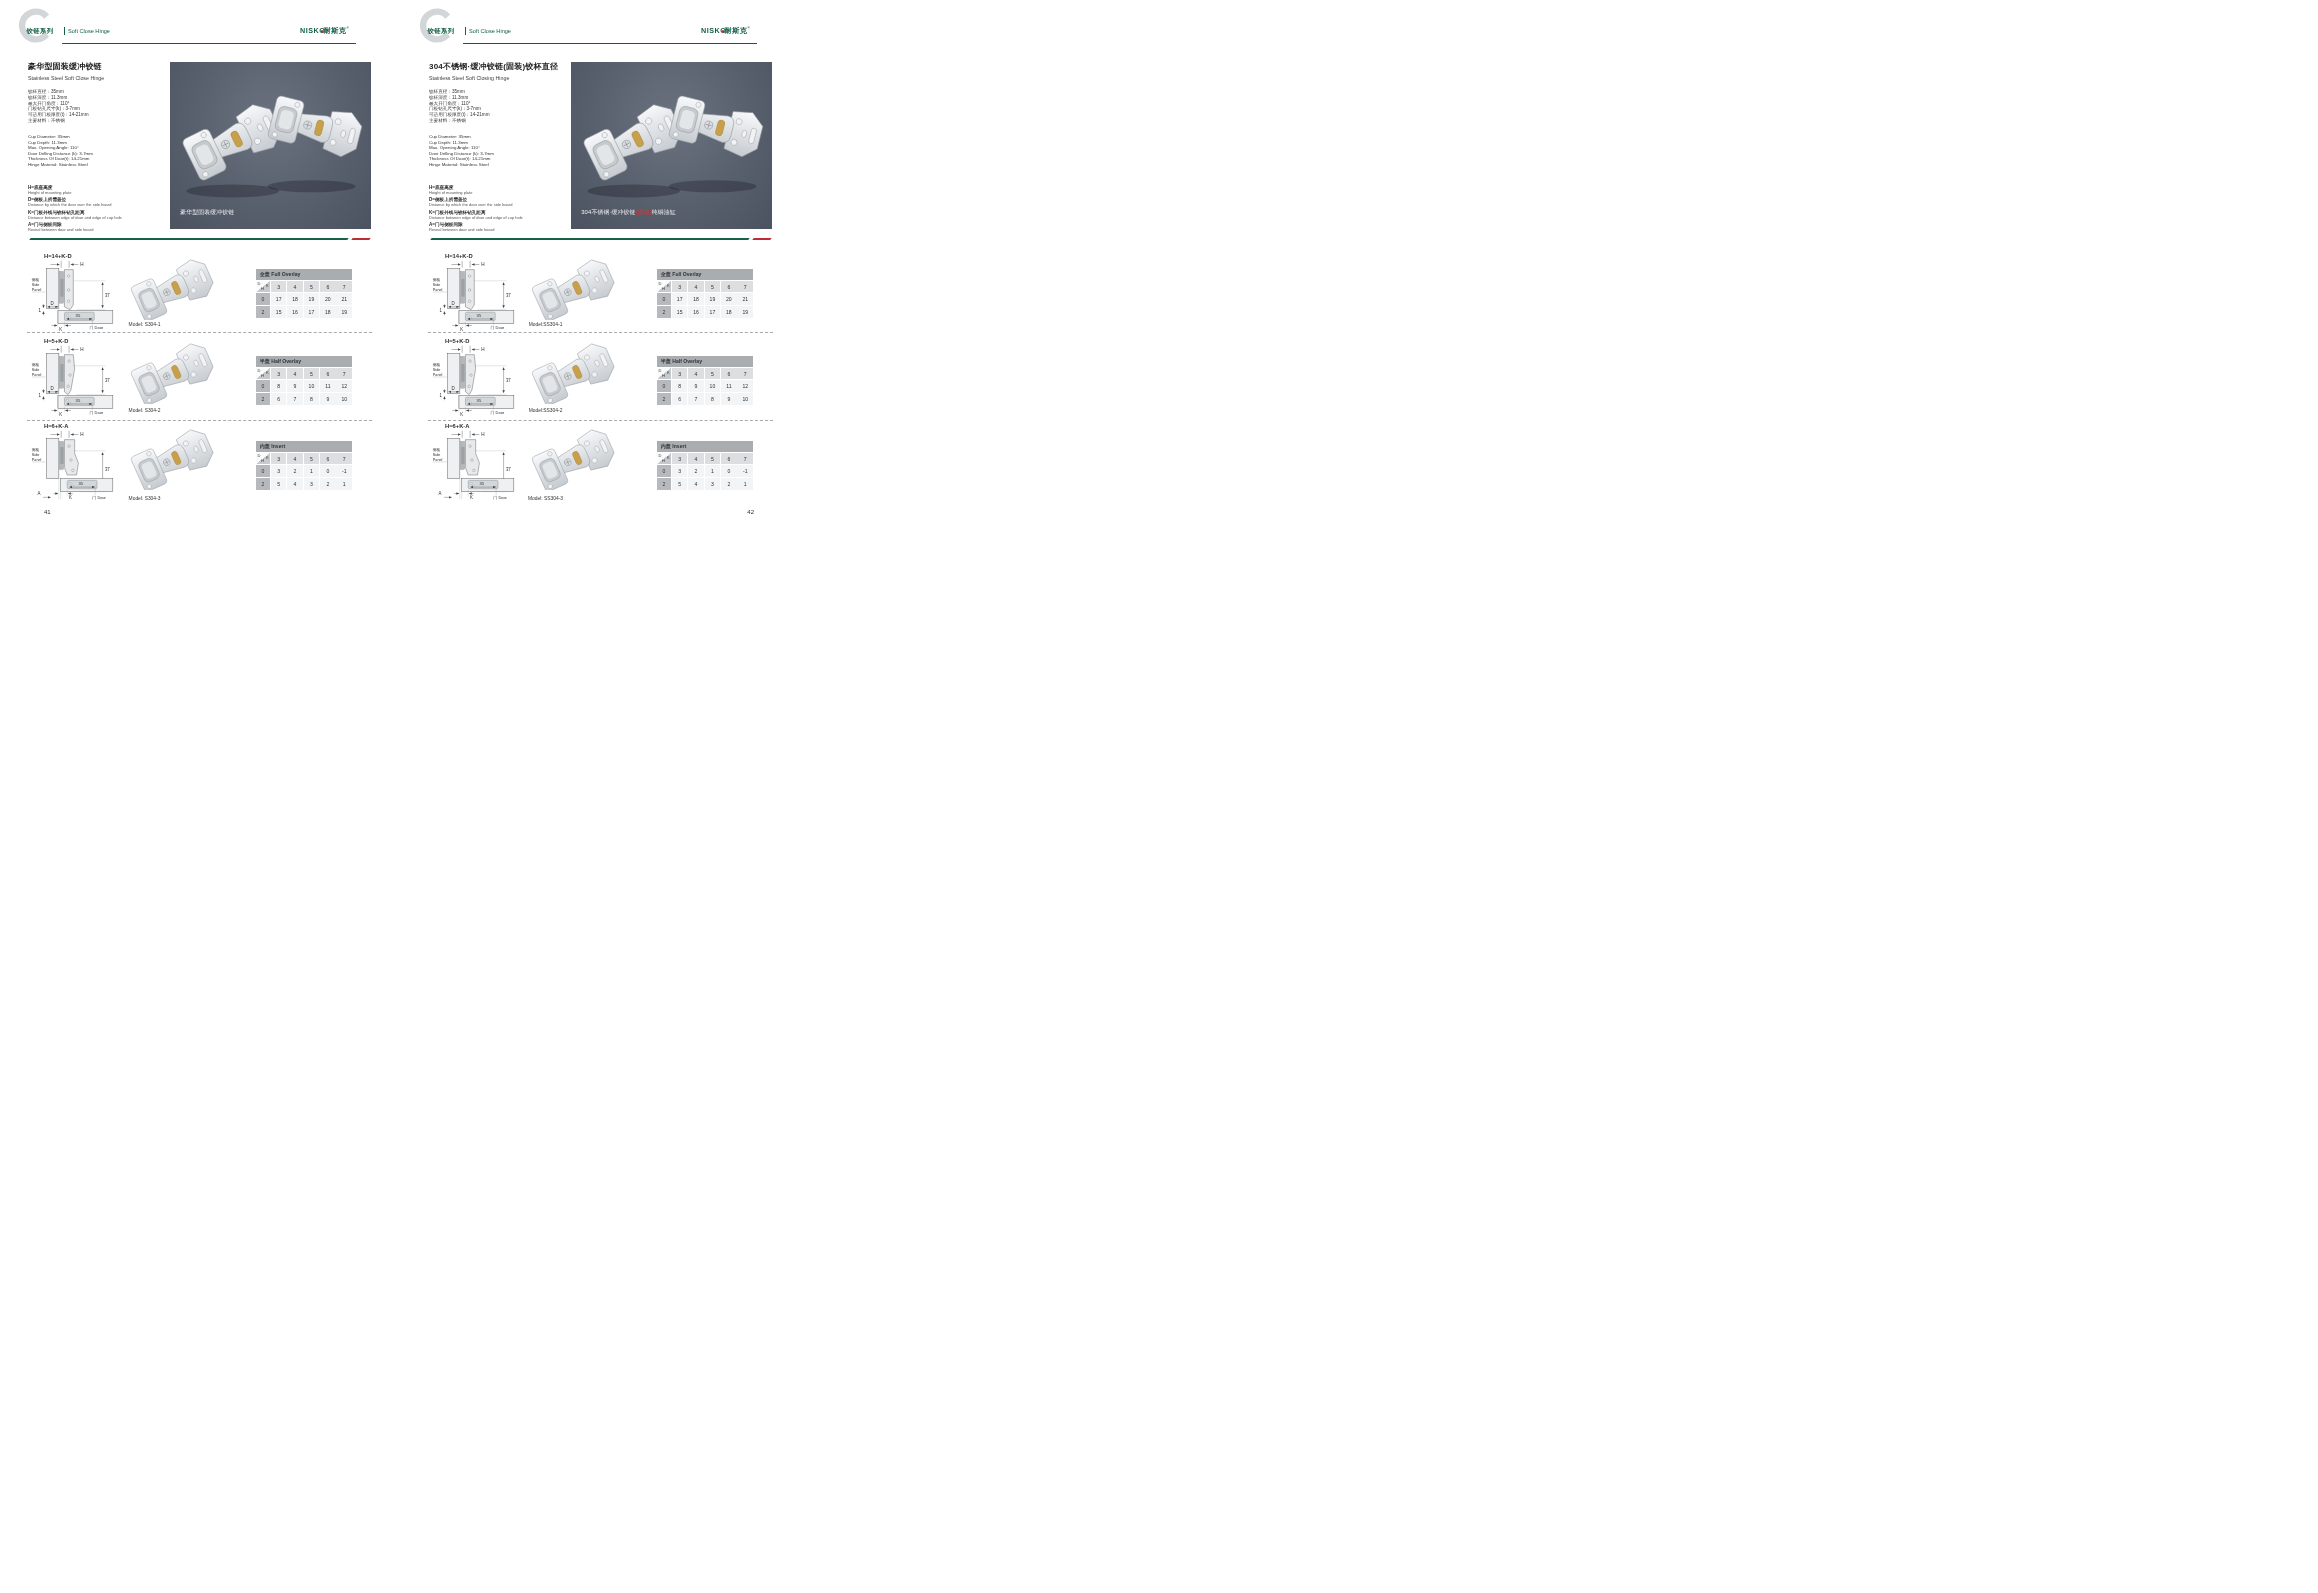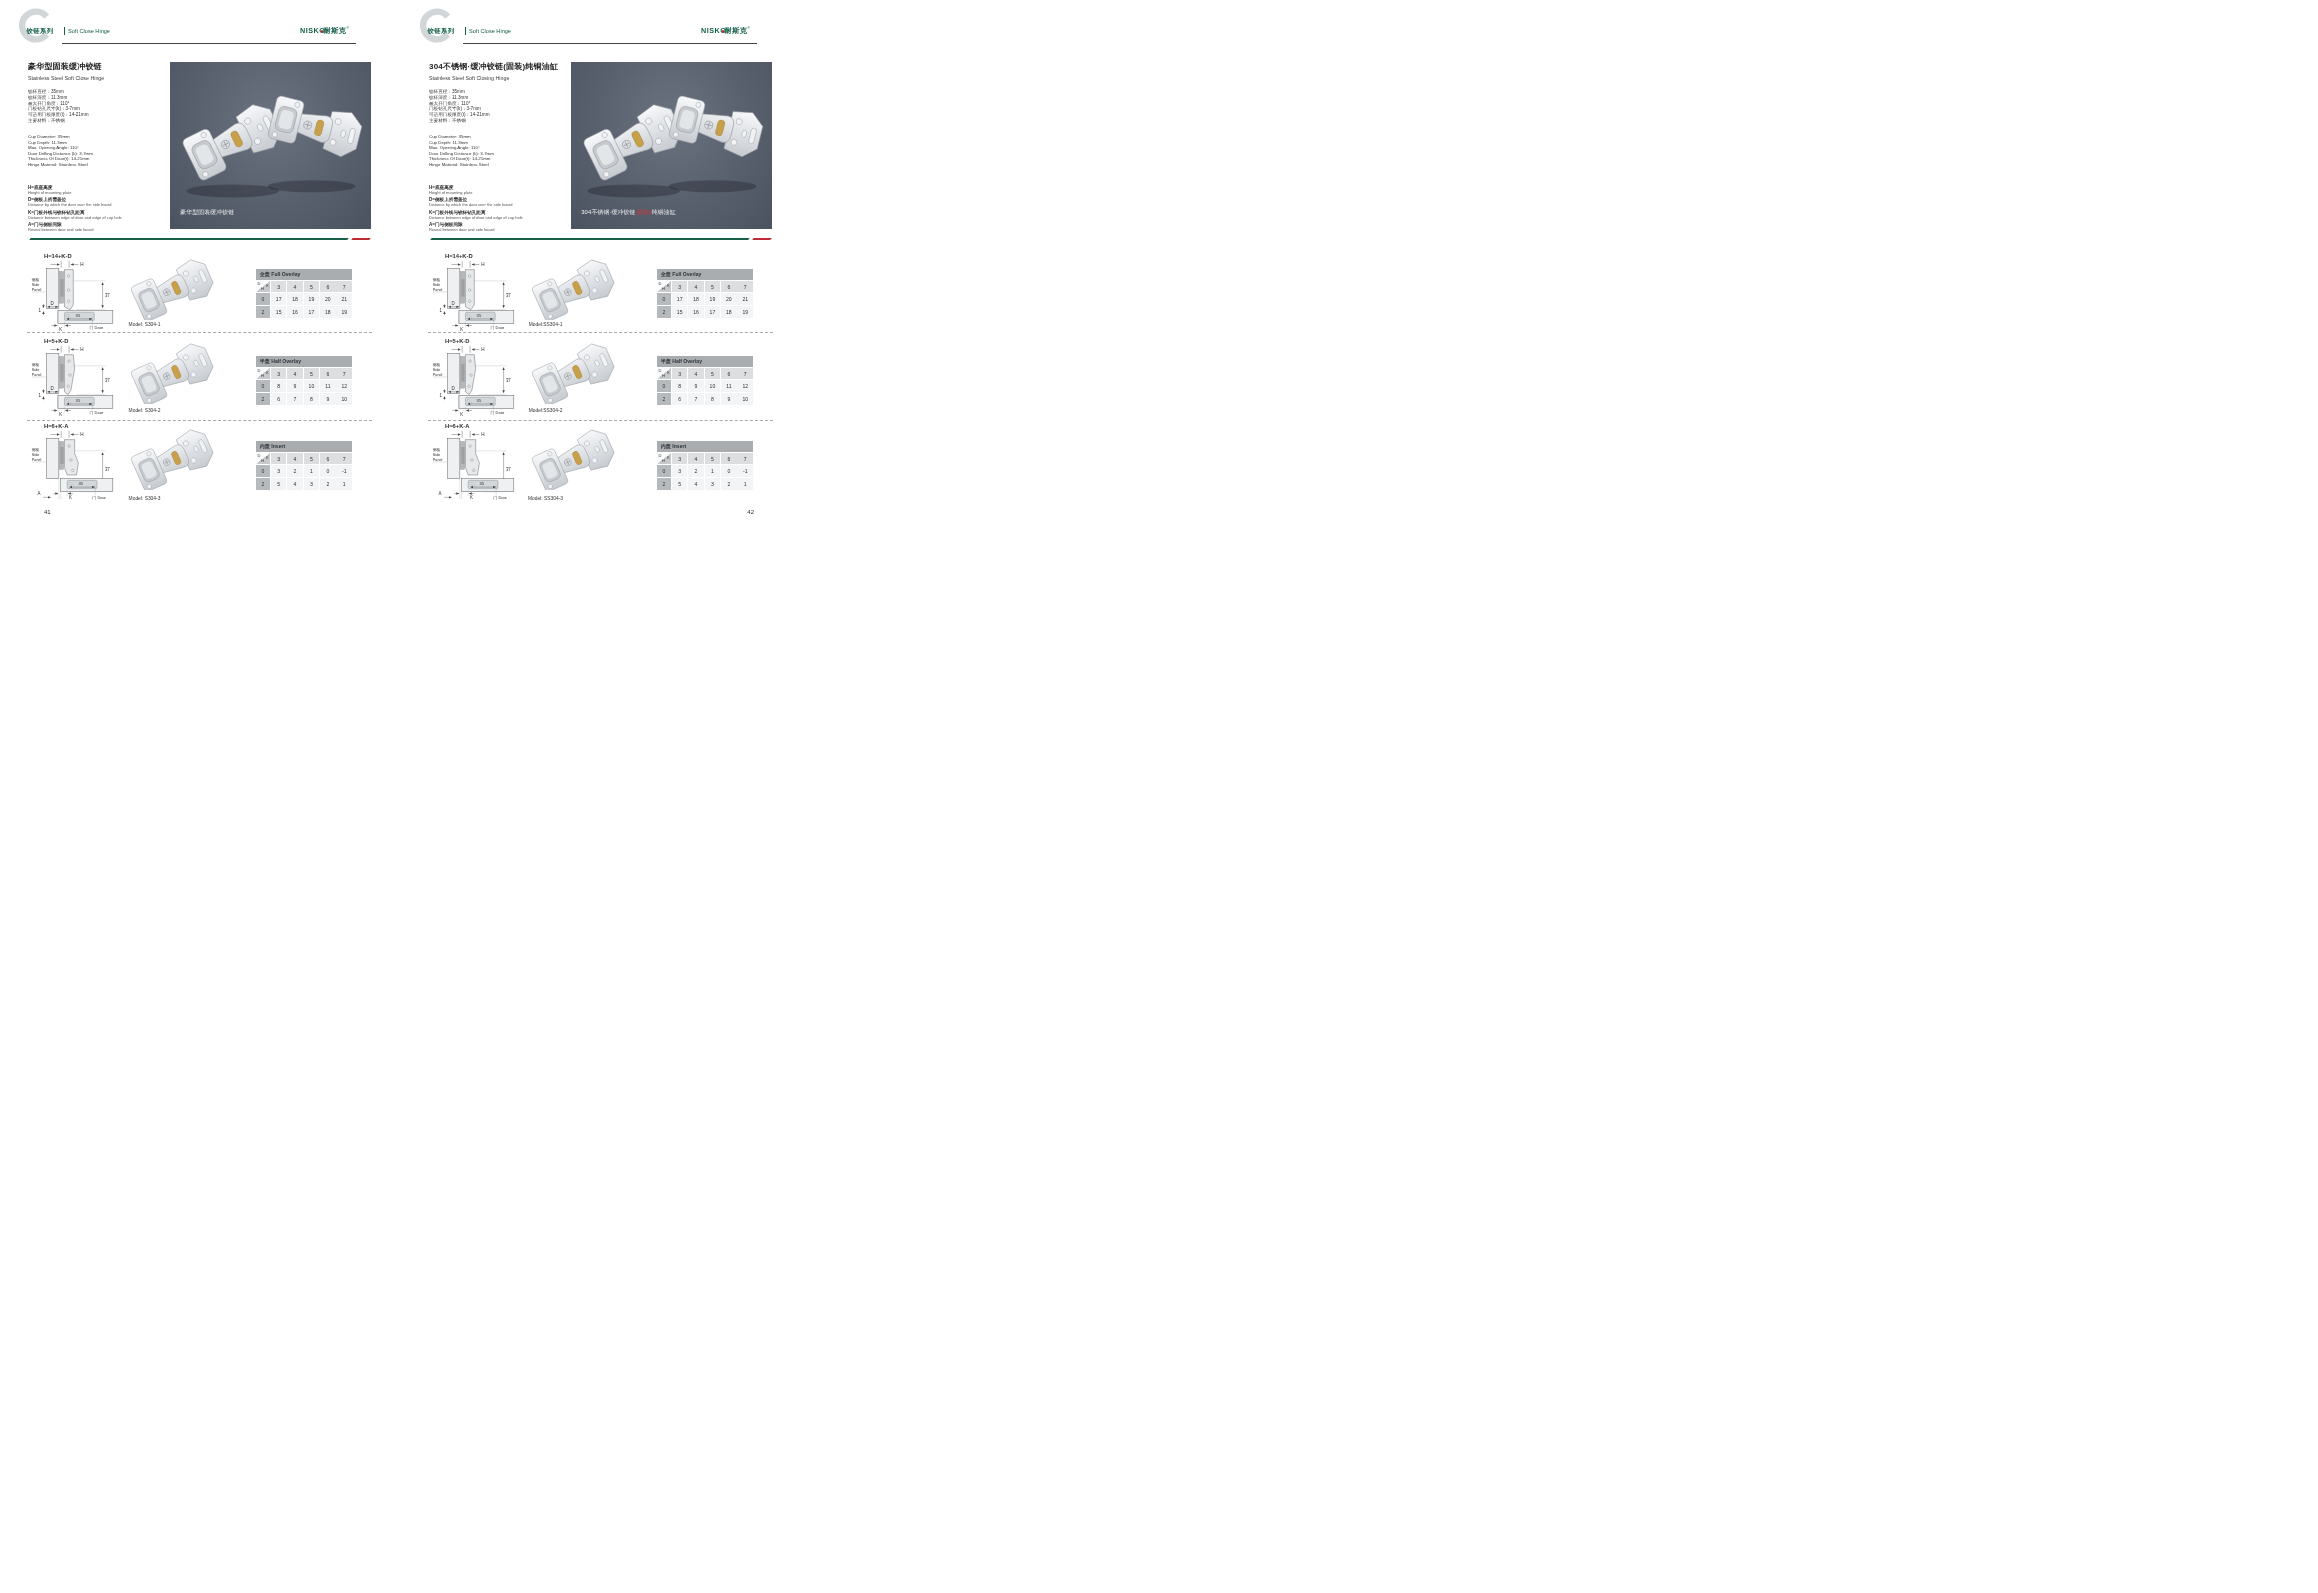--- a/index.html
+++ b/index.html
@@ -408,7 +408,7 @@
   <div class="brand"><span>NISKO</span><span class="b-dot"></span><span>耐斯克</span><sup class="b-reg">®</sup></div>
   <div class="hrule"></div>
 
-  <div class="t-cn">304不锈钢·缓冲铰链(固装)纯铜油缸</div>
+  <div class="t-cn">304不锈钢·缓冲铰链(固装)铰杯直径</div>
   <div class="t-en">Stainless Steel Soft Closing Hinge</div>
   <div class="spec-cn">
     <div>铰杯直径：35mm</div>

